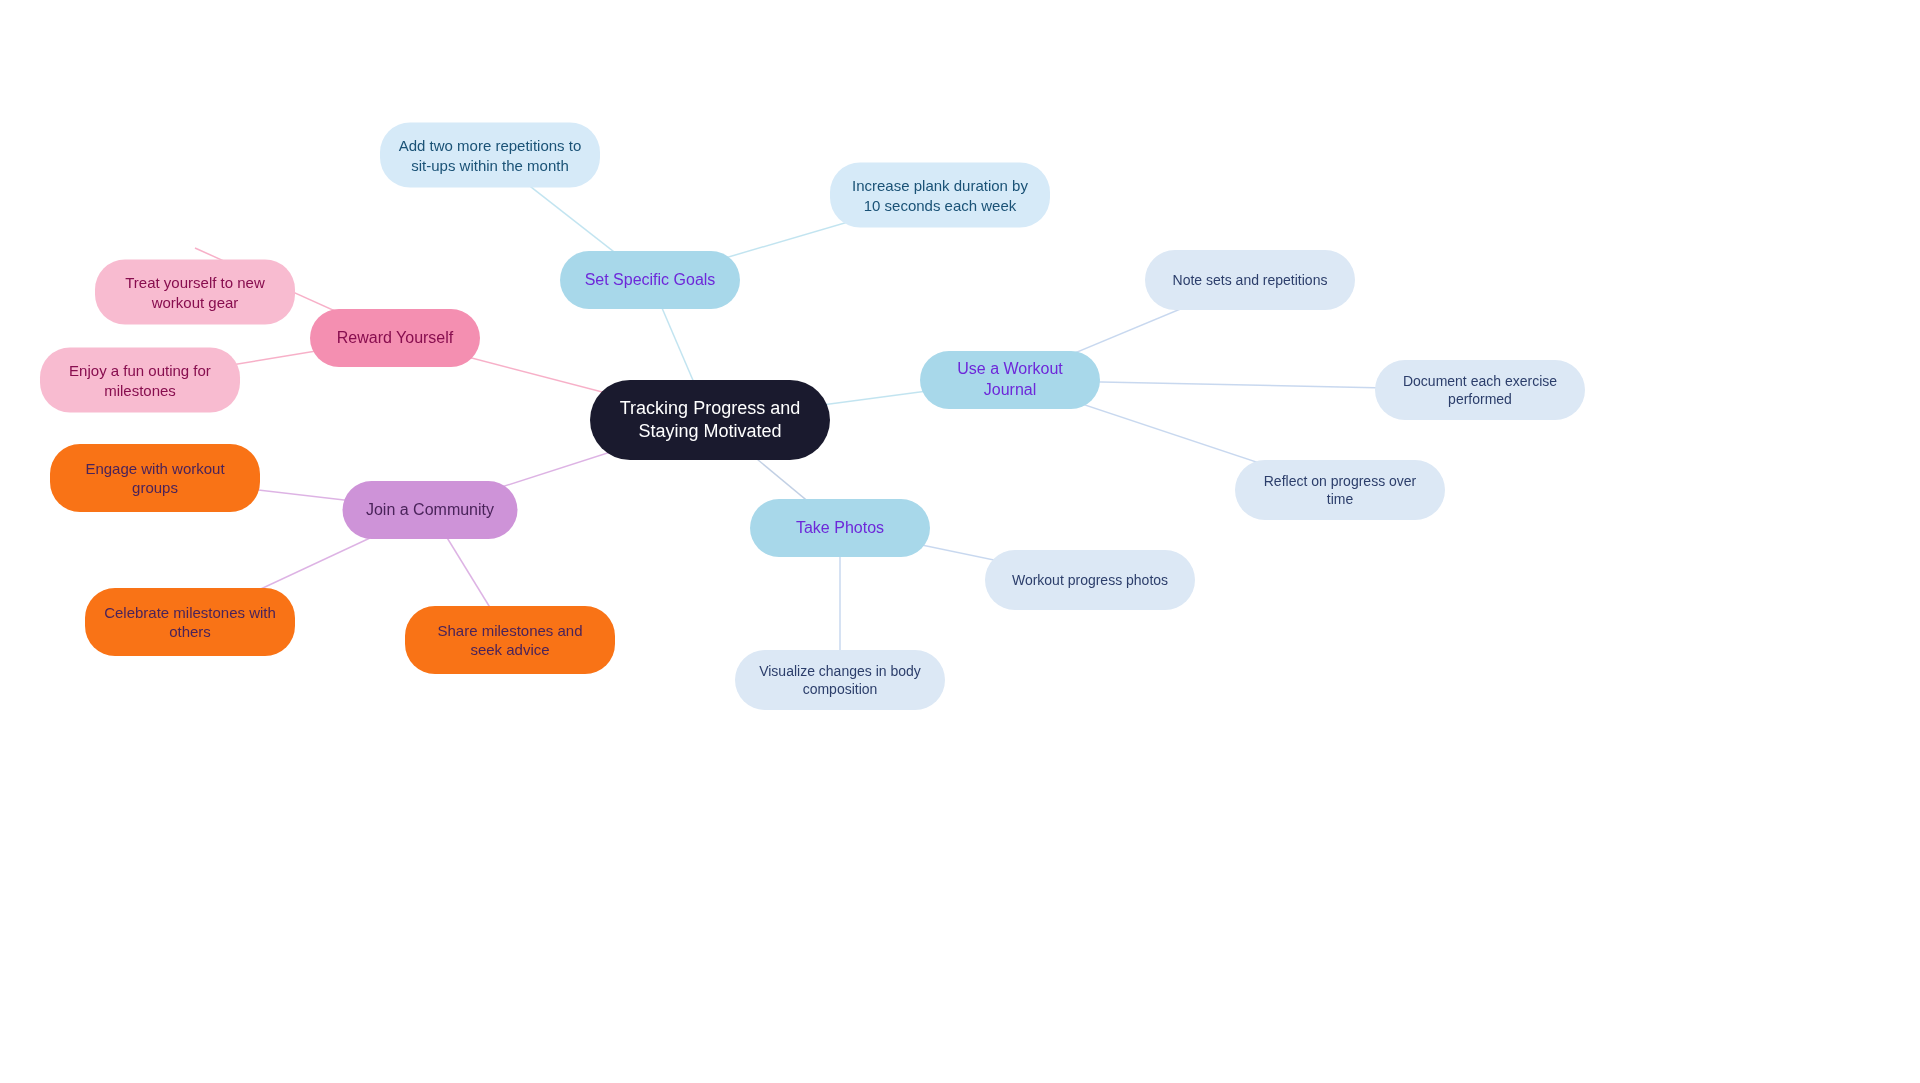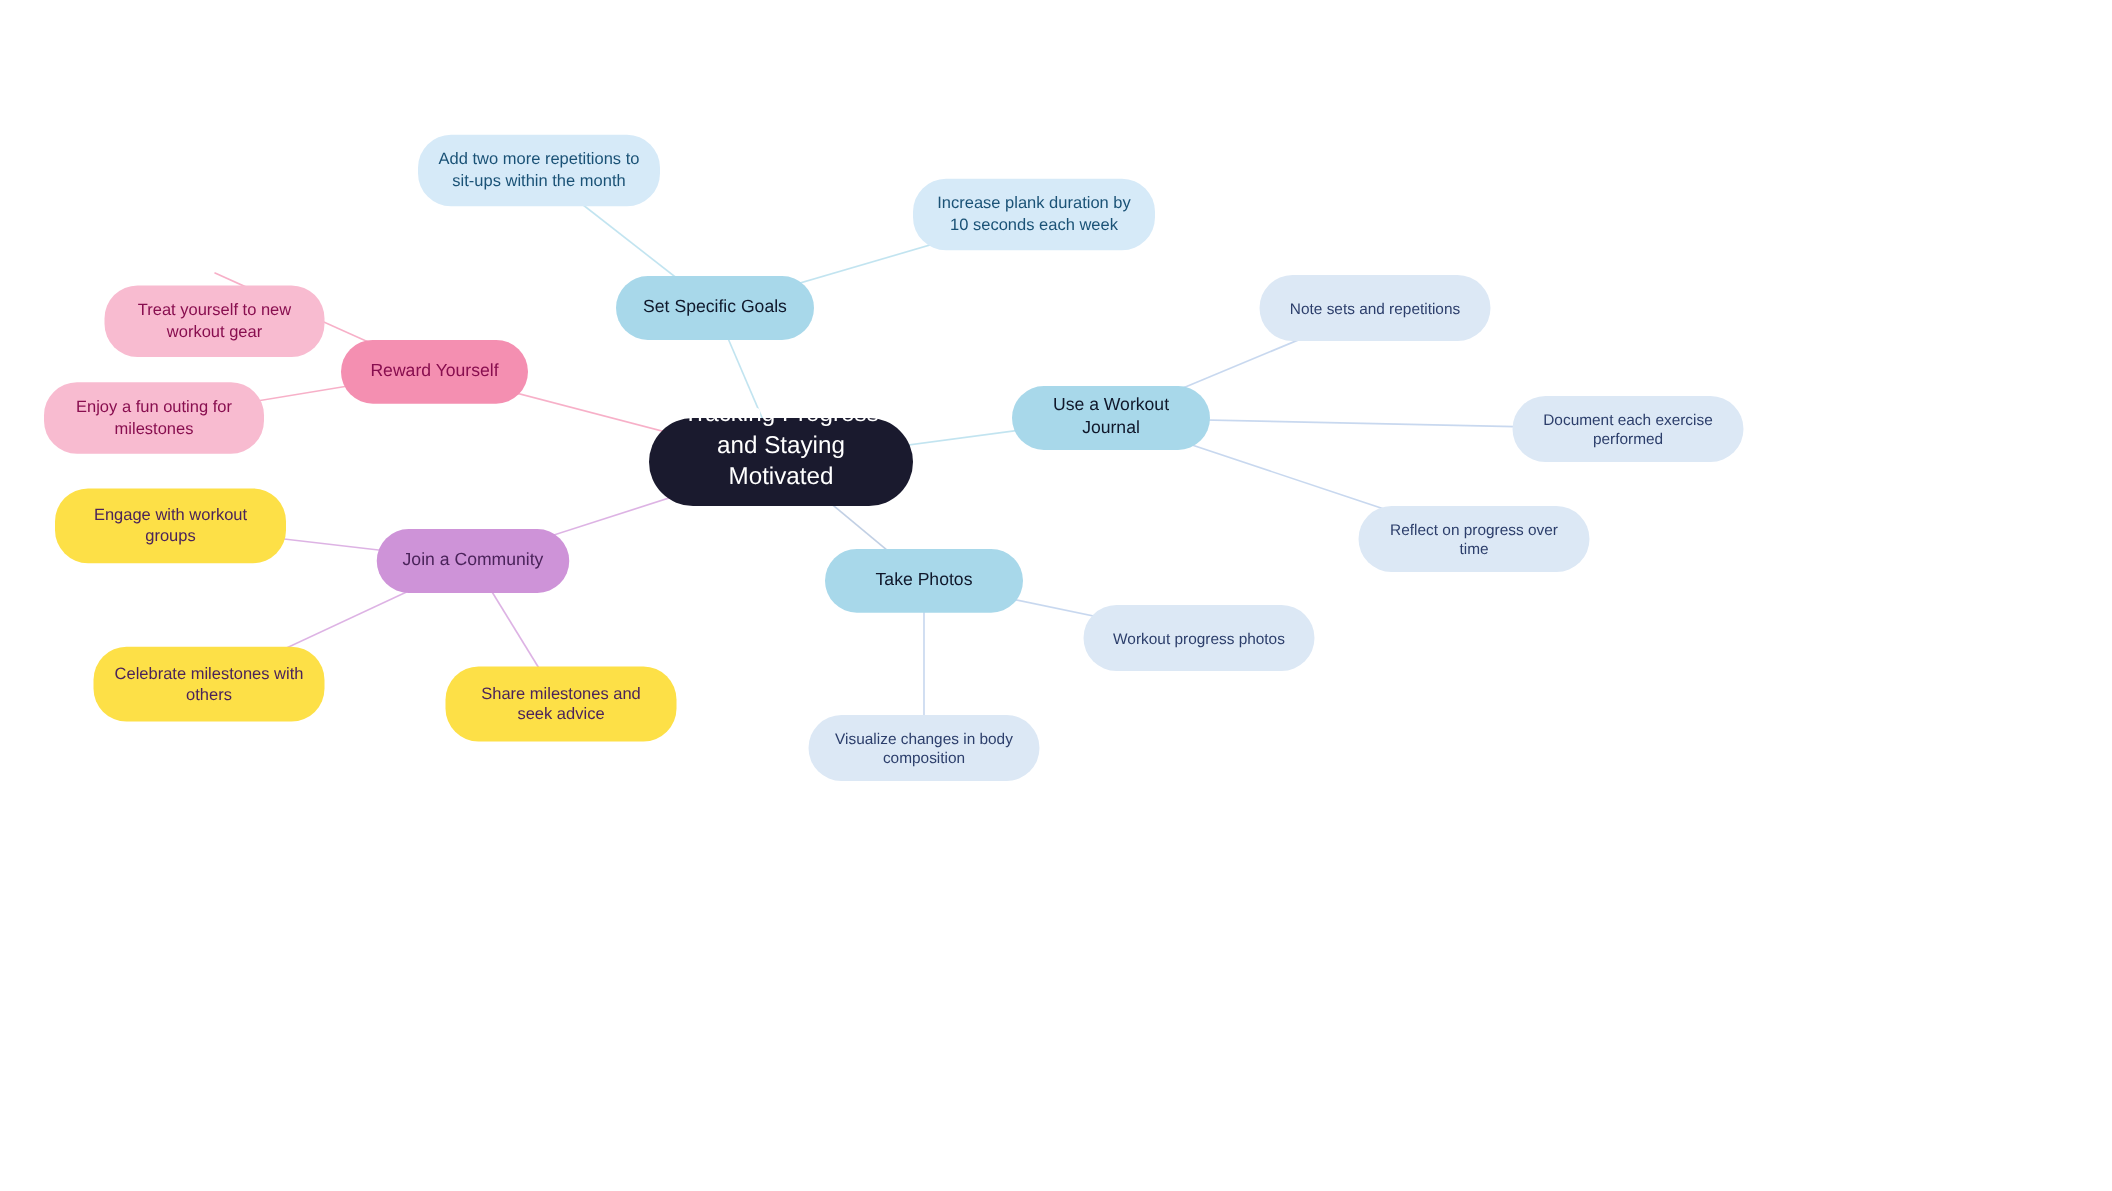--- a/index.html
+++ b/index.html
@@ -34,7 +34,7 @@
     }
     .node-blue-medium {
       background: #a8d8ea;
-      color: #0f172a;
+      color: #6d28d9;
       font-size: 16px;
       font-weight: 400;
       width: 180px;

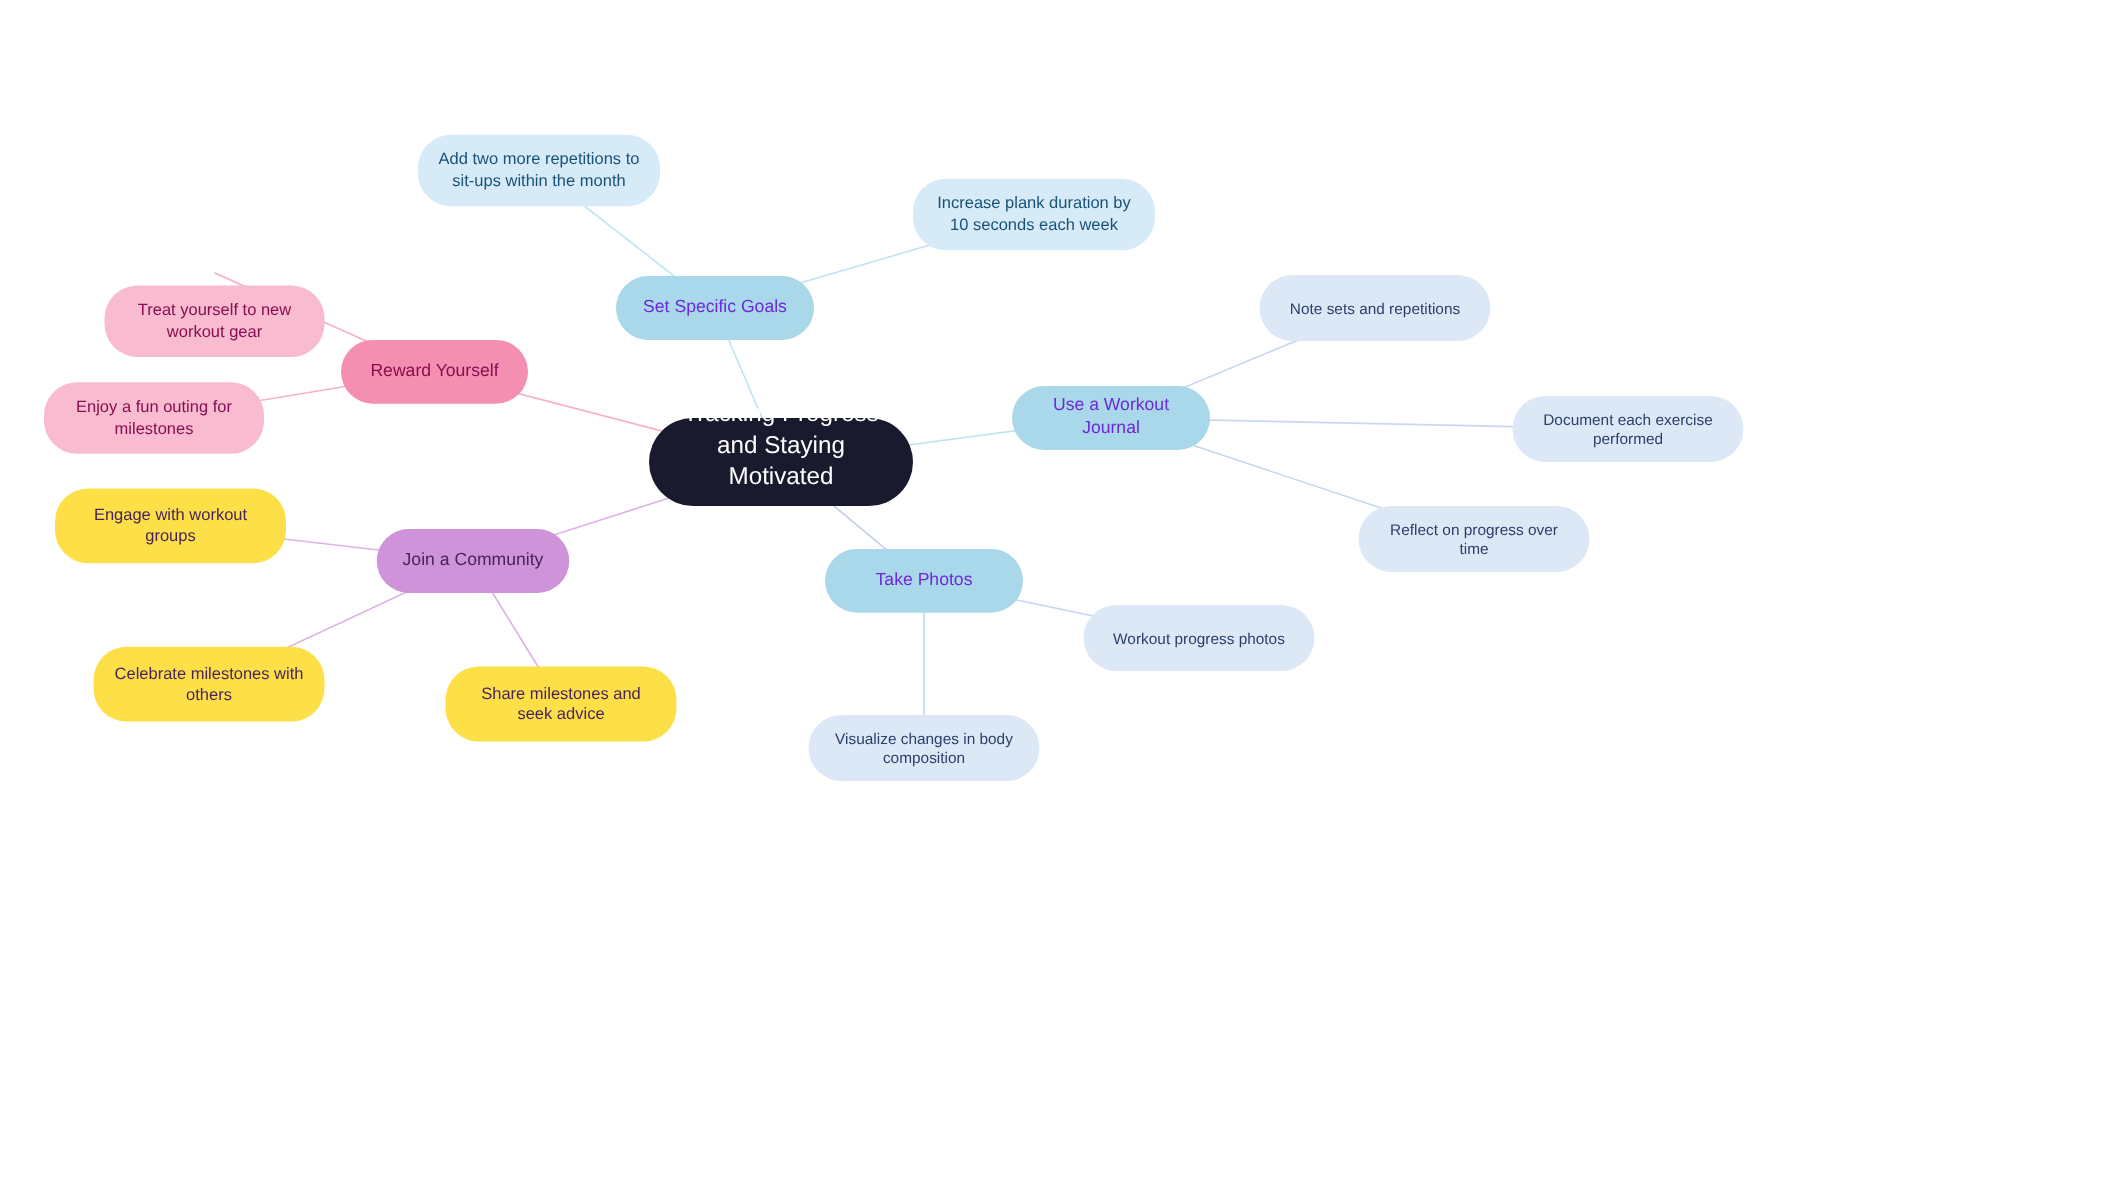--- a/index.html
+++ b/index.html
@@ -25,12 +25,11 @@
     .node-center {
       background: #1a1a2e;
       color: #ffffff;
-      font-size: 22px;
+      font-size: 18px;
       font-weight: 500;
       width: 240px;
       height: 80px;
       border-radius: 40px;
-      align-items: flex-end;
     }
     .node-blue-medium {
       background: #a8d8ea;

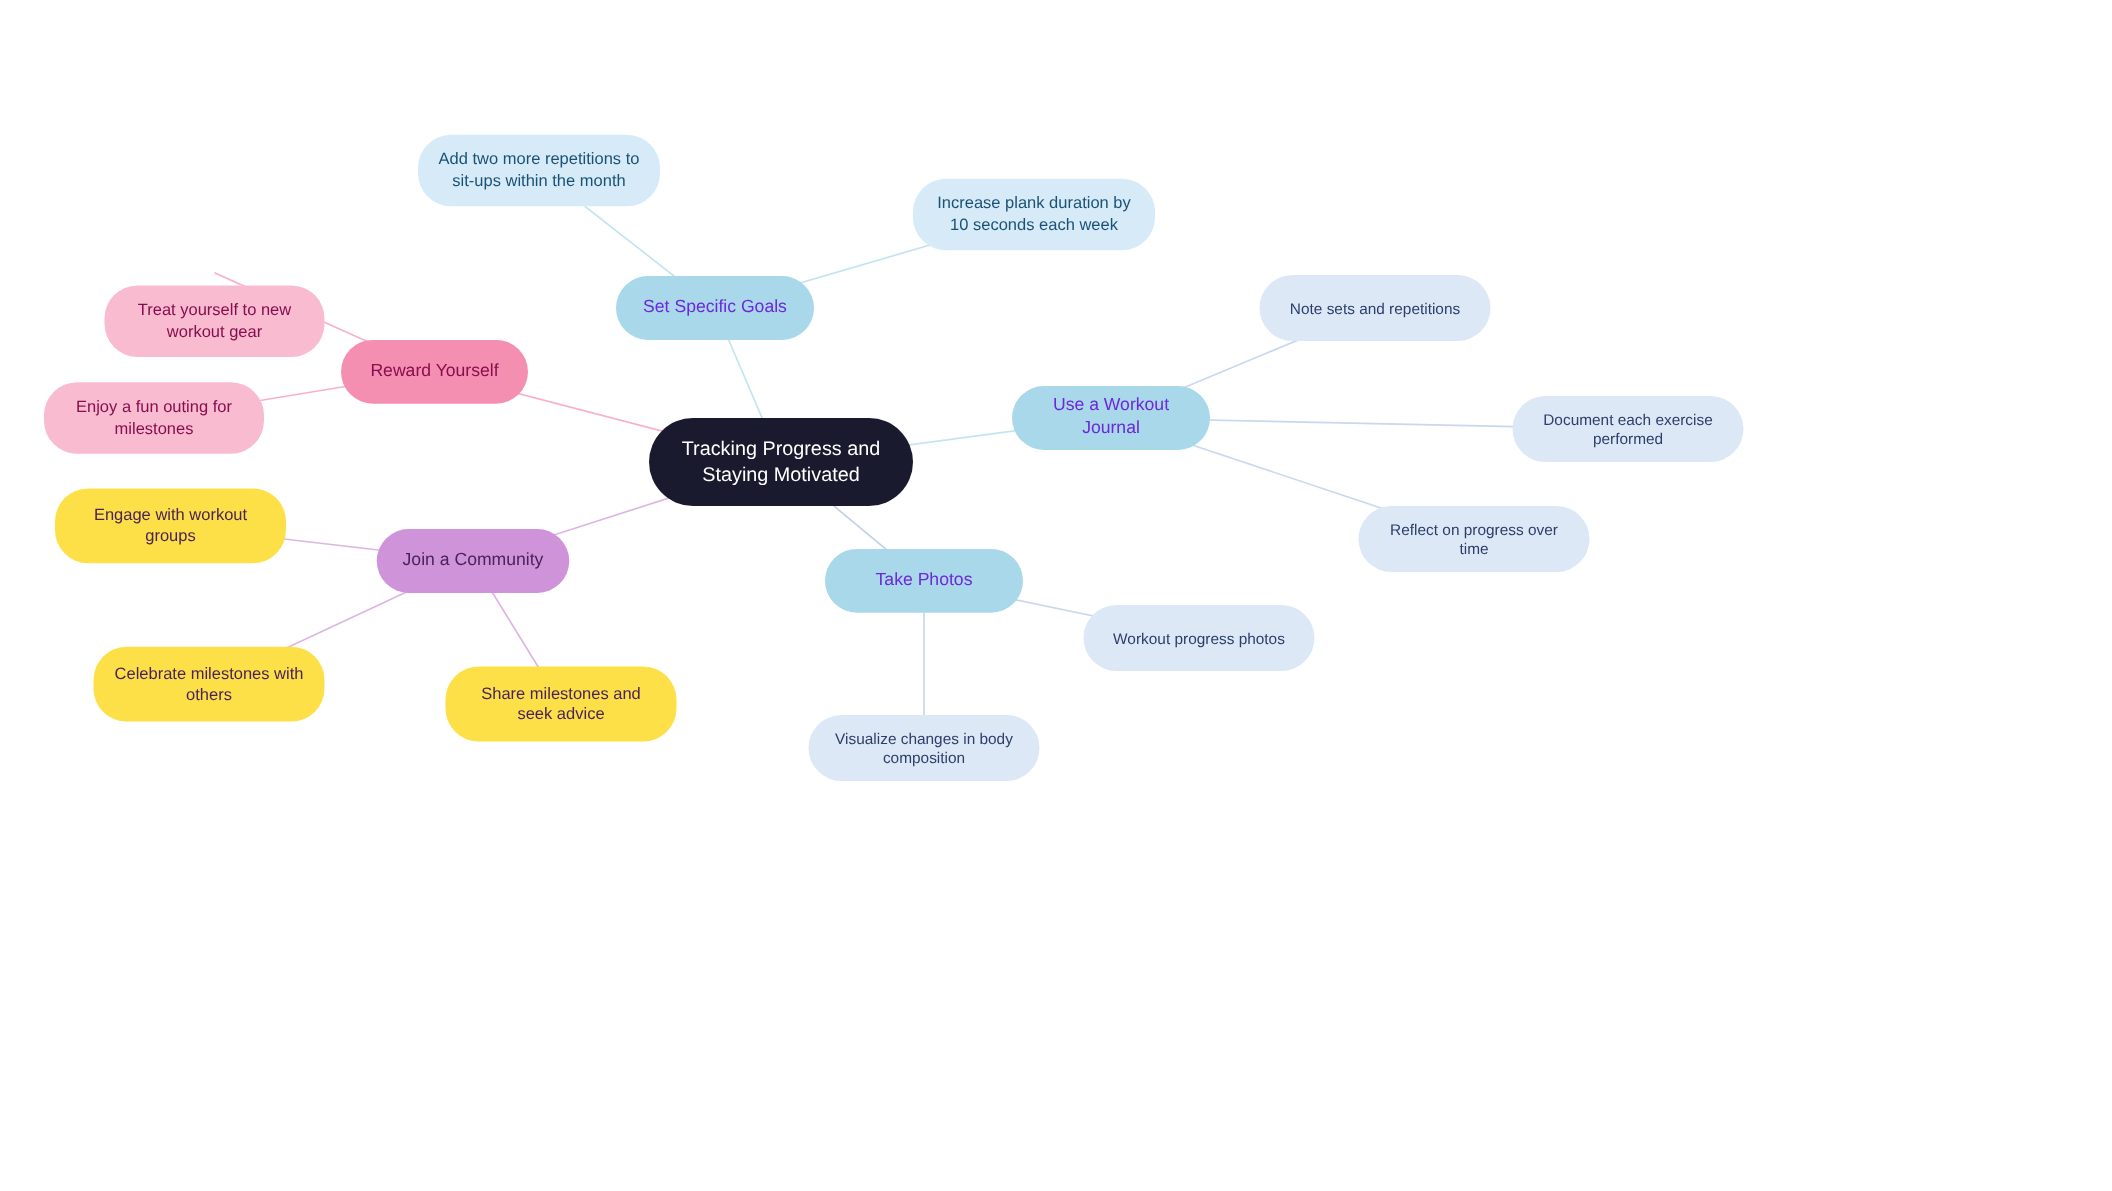--- a/index.html
+++ b/index.html
@@ -72,7 +72,7 @@
       height: 65px;
     }
     .node-purple-light {
-      background: #fde047;
+      background: #f97316;
       color: #4a235a;
       font-size: 15px;
       font-weight: 400;

